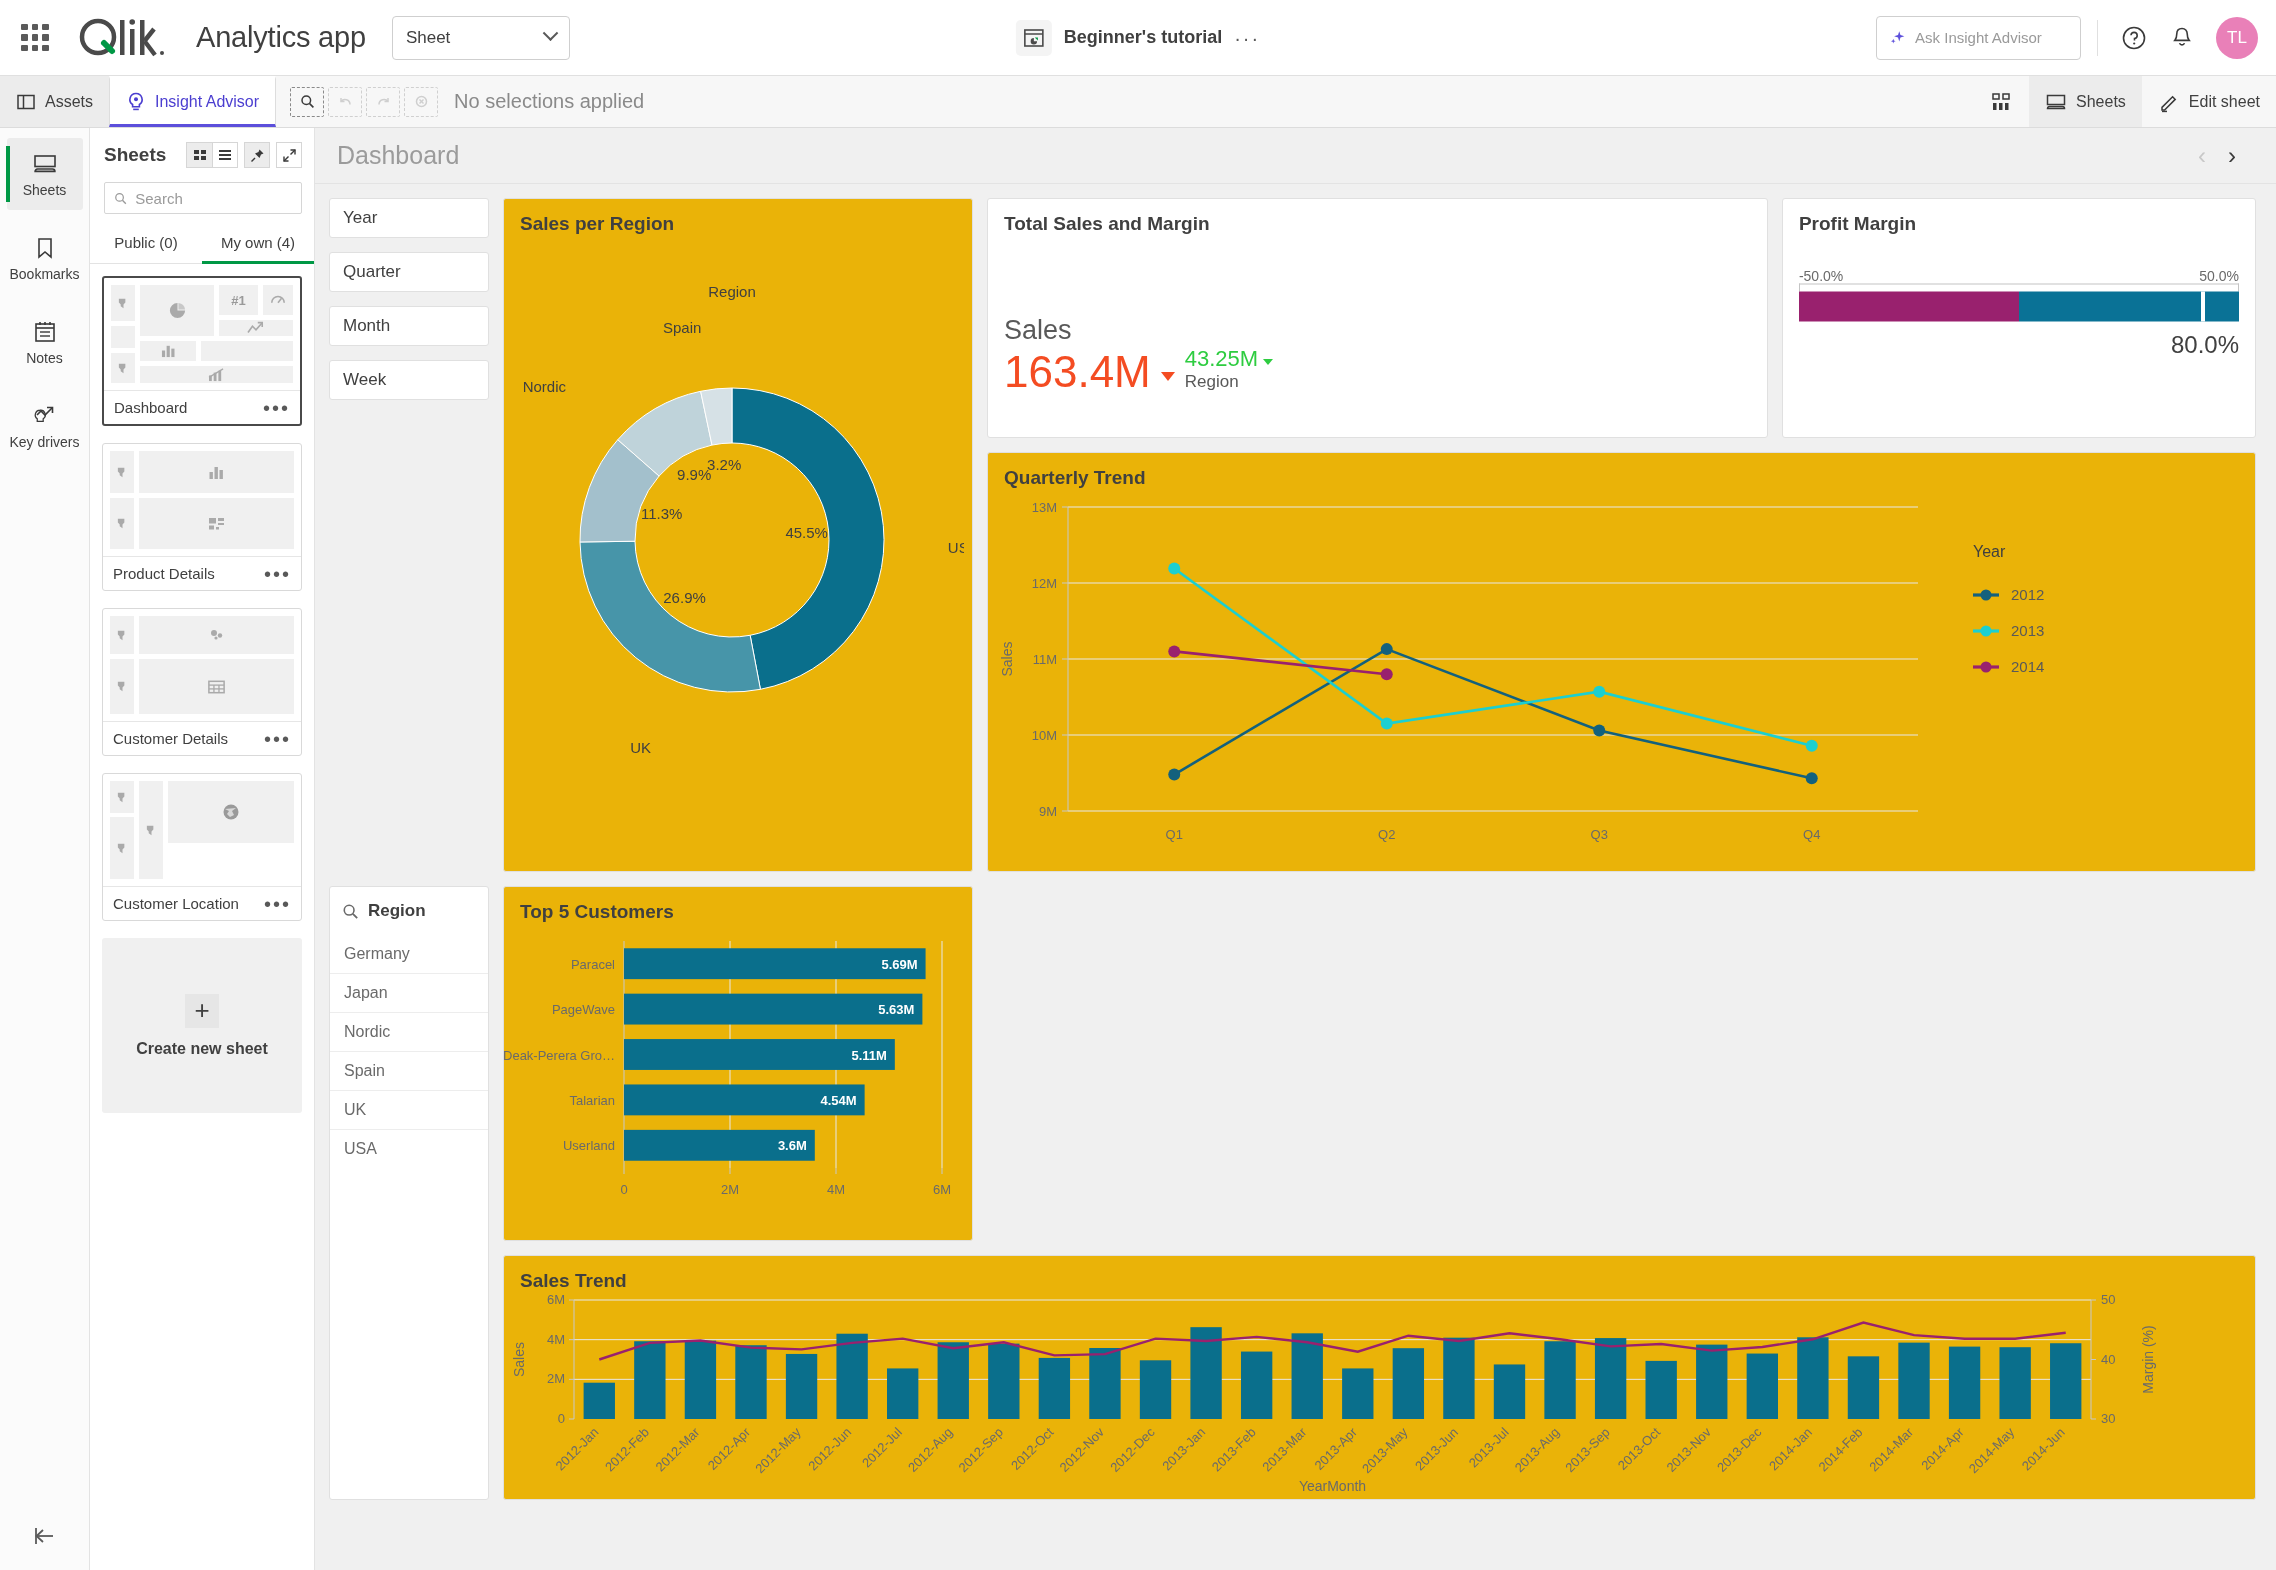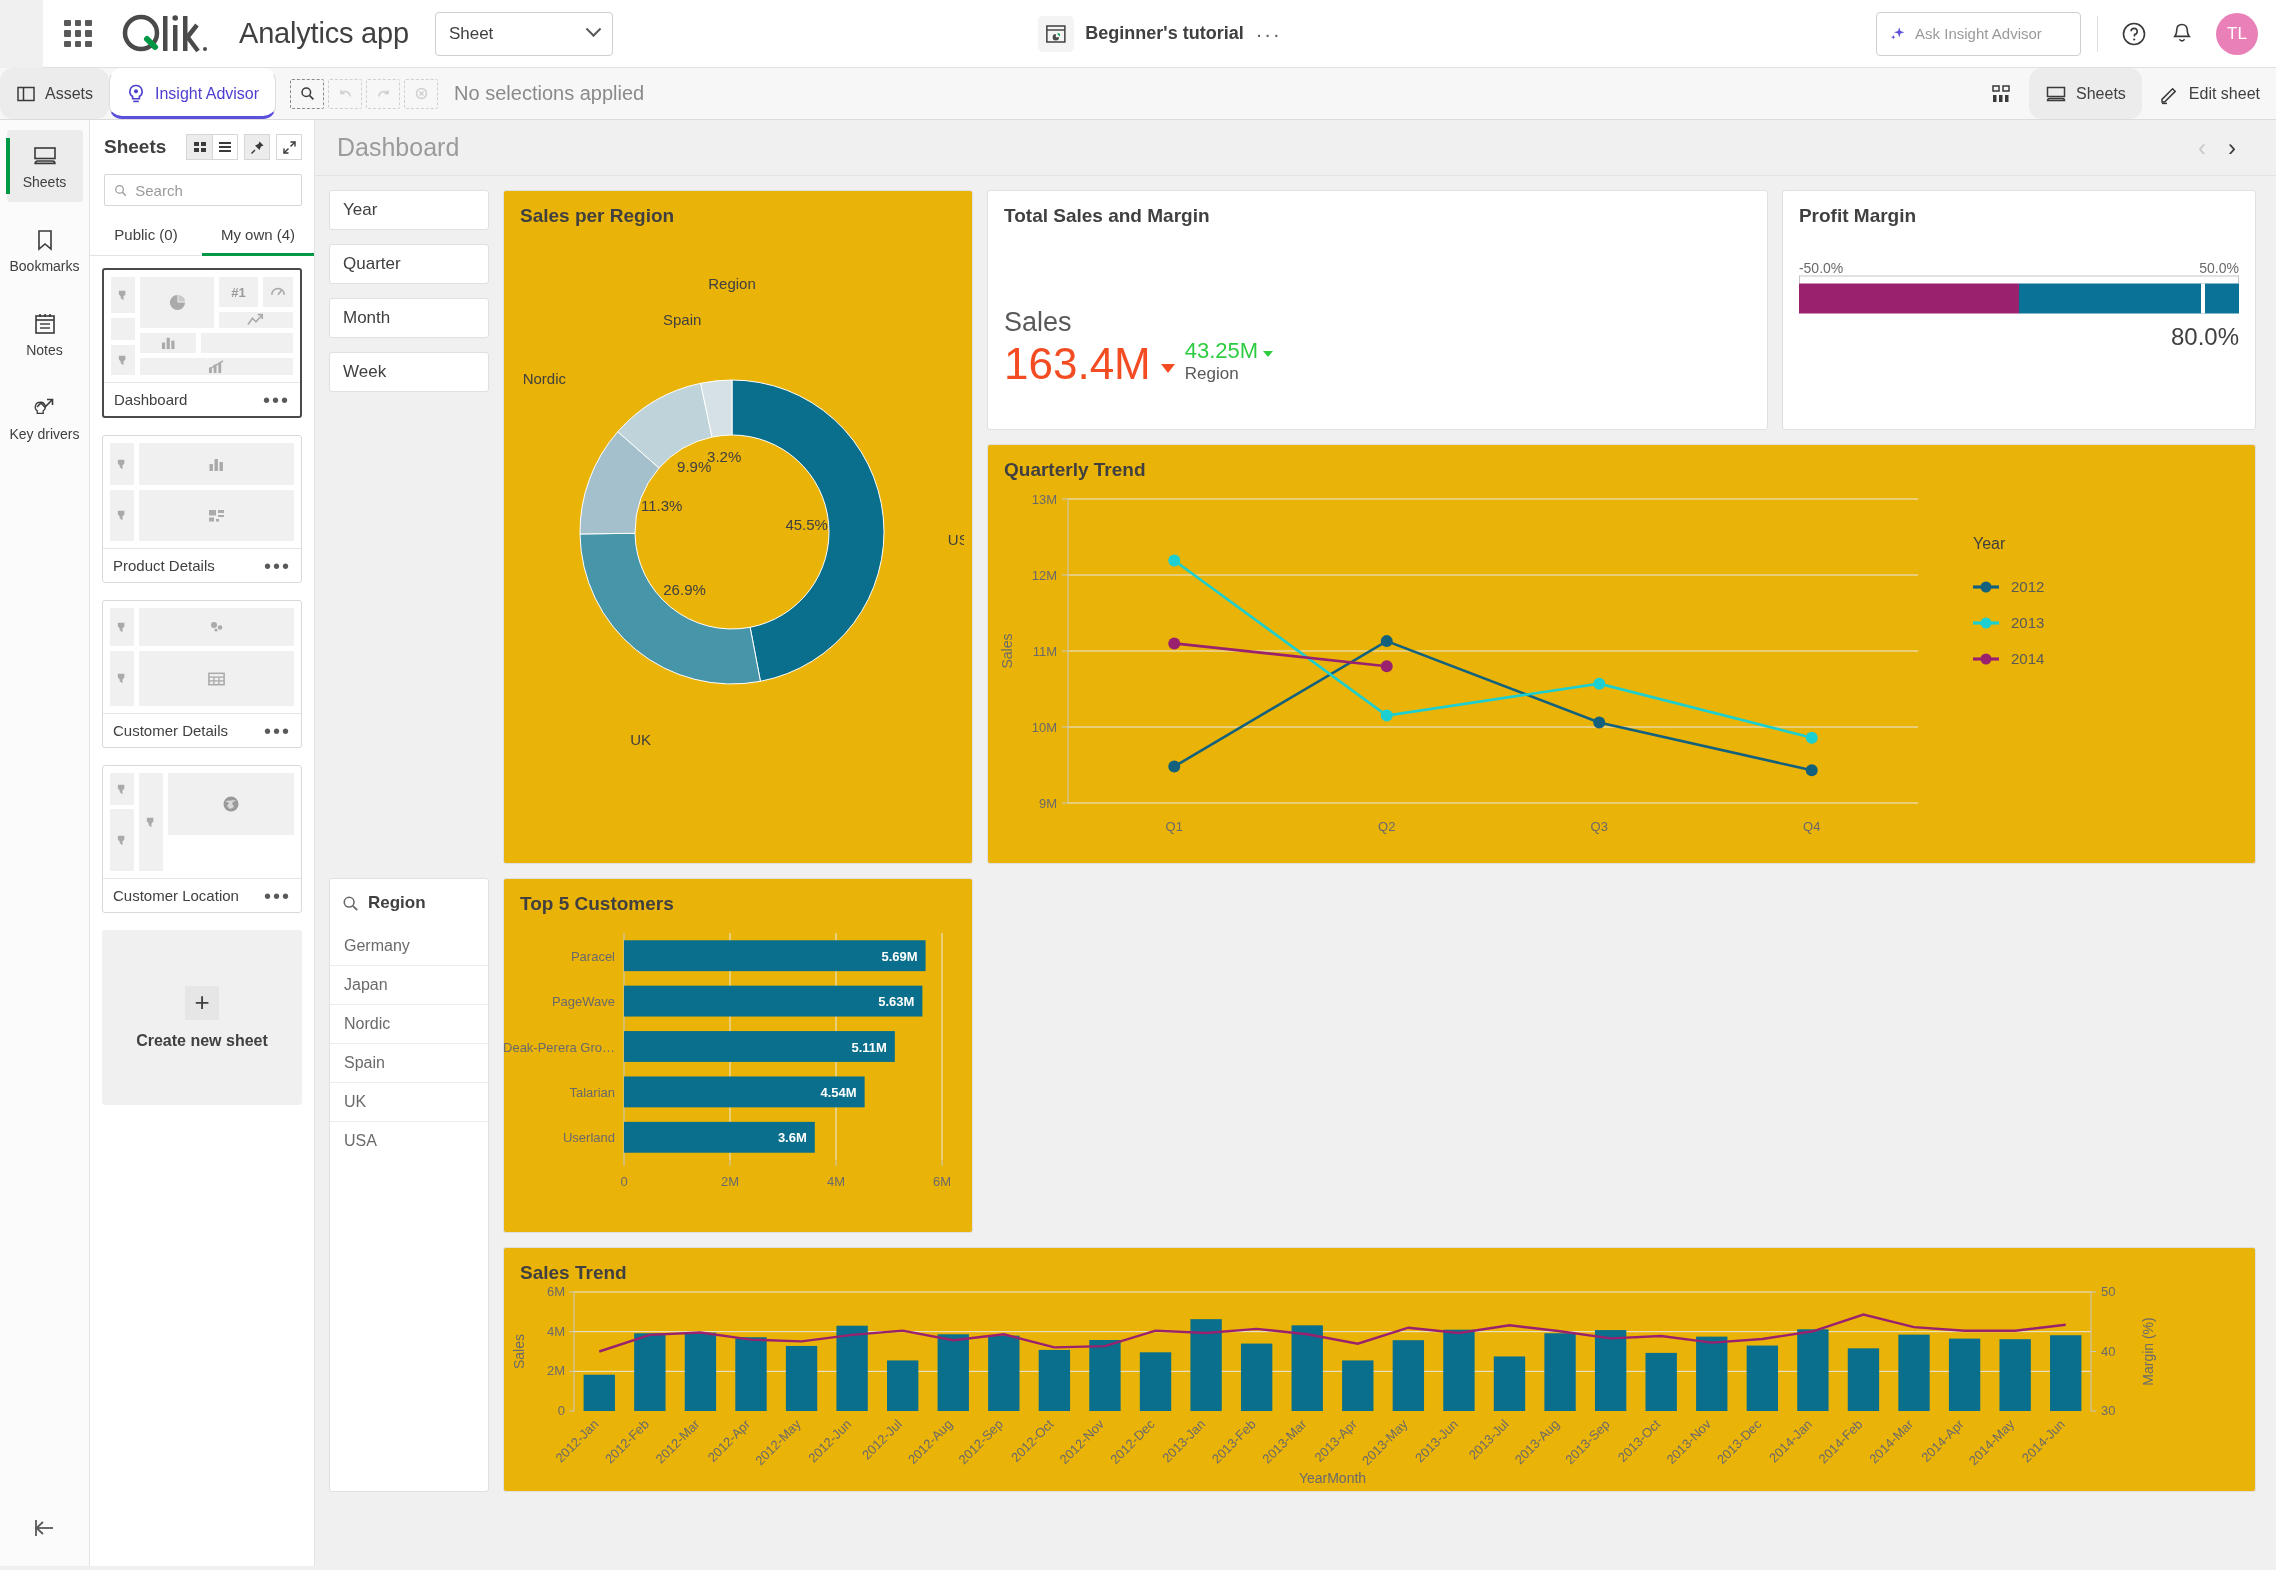--- a/index.html
+++ b/index.html
@@ -13,11 +13,10 @@
 
   
   .topbar {
-    height: 68px; background: #fff;
+    height: 76px; background: #fff;
     display: flex; align-items: center;
     border-bottom: 1px solid #e0e0e0;
     position: relative;
-    margin-left: 43px;
   }
   .waffle { width: 34px; height: 34px; margin-left: 18px; display: grid;
             grid-template-columns: repeat(3,1fr); grid-template-rows: repeat(3,1fr);

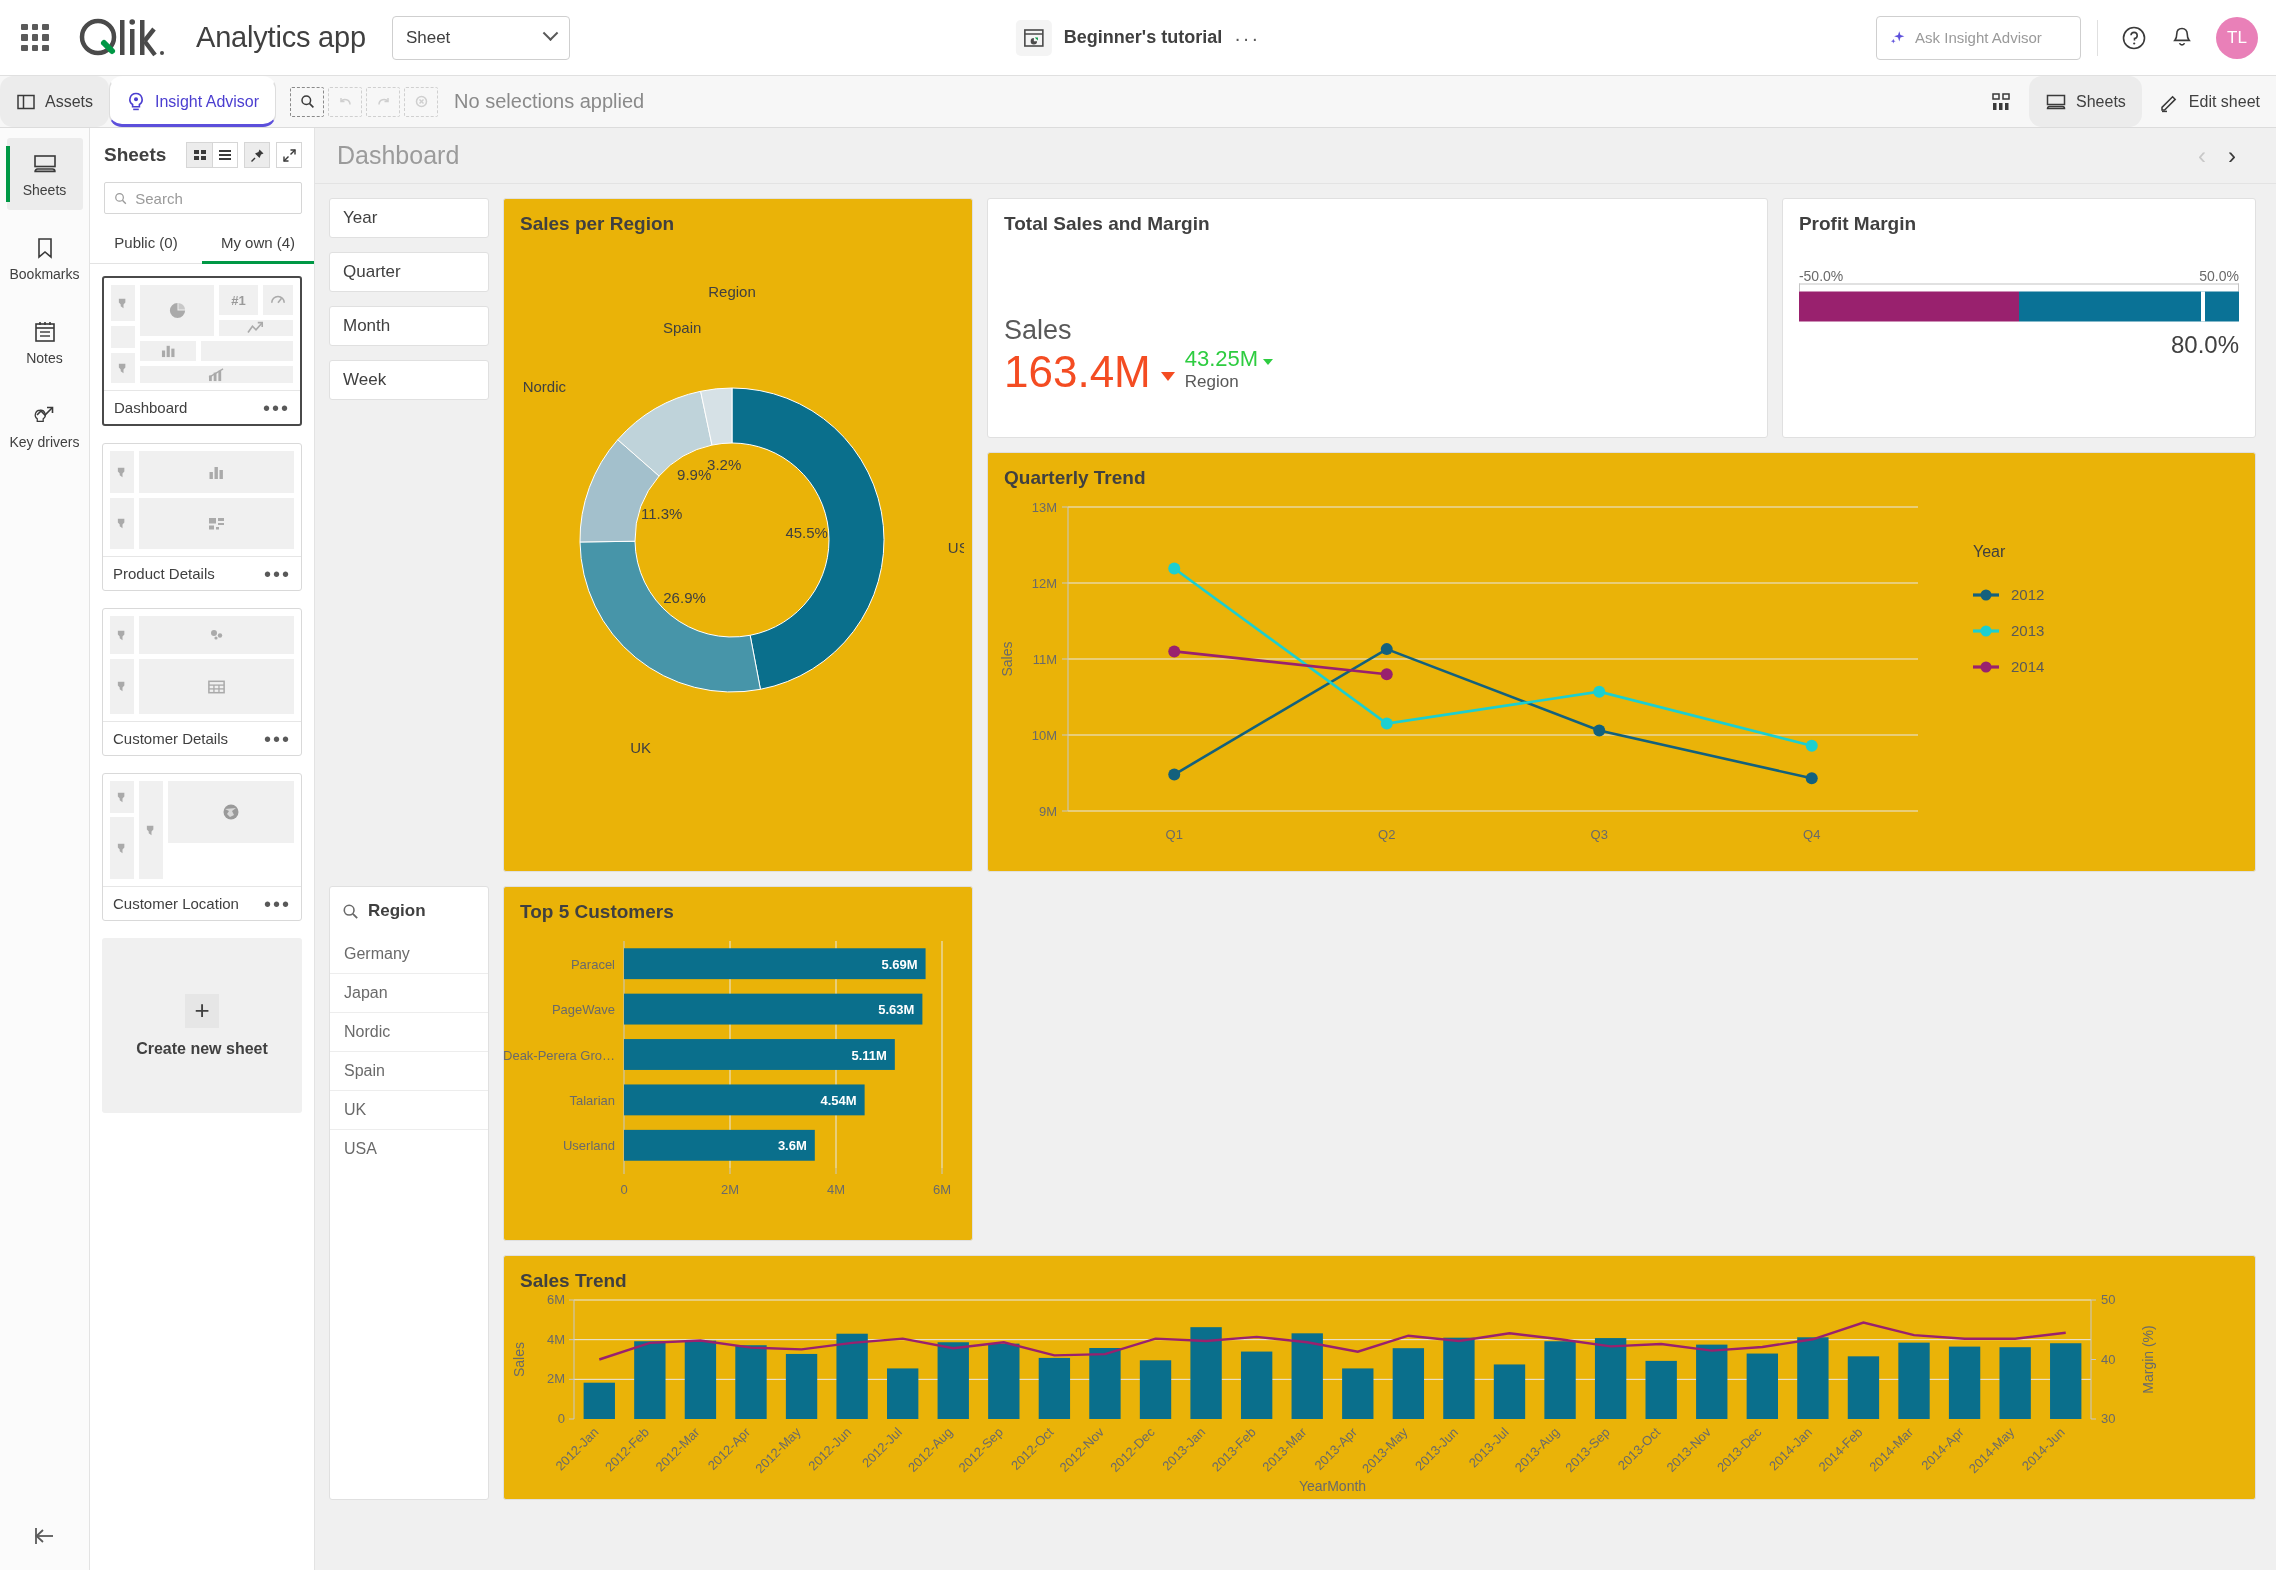--- a/index.html
+++ b/index.html
@@ -60,7 +60,7 @@
   .toolbar { height: 52px; background: #f7f7f7; display: flex; align-items: stretch;
              border-bottom: 1px solid #dcdcdc; }
   .tb-item { display:flex; align-items:center; gap: 9px; padding: 0 16px; font-size: 16px;
-             color: #404040; cursor: pointer; border-radius: 13px; }
+             color: #404040; cursor: pointer; }
   .tb-assets { background: #ececec; }
   .tb-insight { border-bottom: 3px solid #5c4fdb; border-top: 3px solid transparent;
                 color: #4b3ed0; background:#fff; border-left:1px solid #ddd; border-right:1px solid #ddd;}

